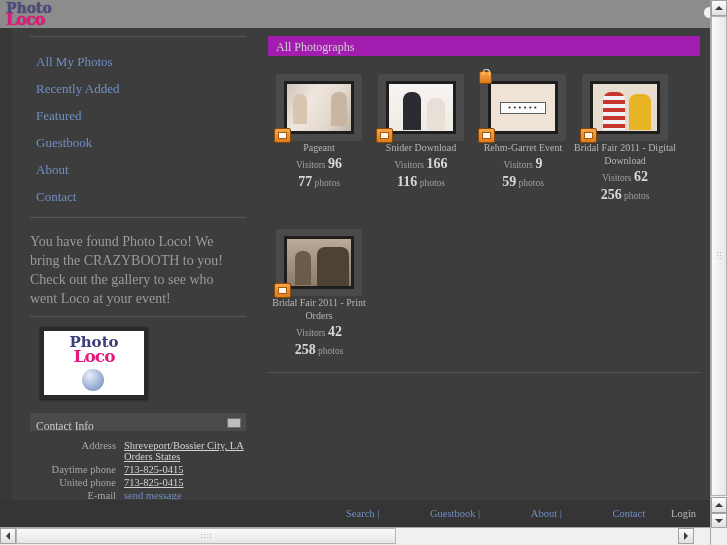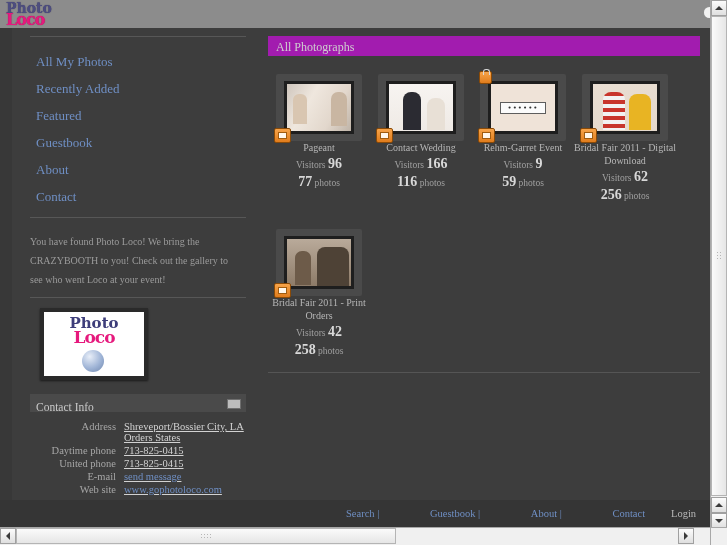--- a/index.html
+++ b/index.html
@@ -433,7 +433,7 @@
           </div>
           <span class="cart-badge"></span>
         </div>
-        <div class="title">Contact Wedding</div>
+        <div class="title">Snider Download</div>
         <div class="meta">
           <span>Visitors</span>
           <b>166</b>

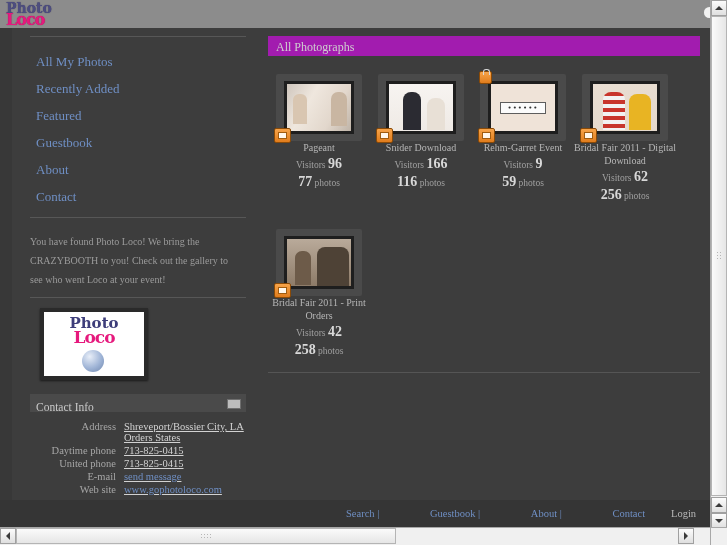--- a/index.html
+++ b/index.html
@@ -75,7 +75,7 @@
   .intro {
     margin: 10px 18px 0 18px;
     color: #9b9b9b;
-    font-size: 10px;
+    font-size: 14px;
     line-height: 19px;
     padding-top: 4px;
   }

